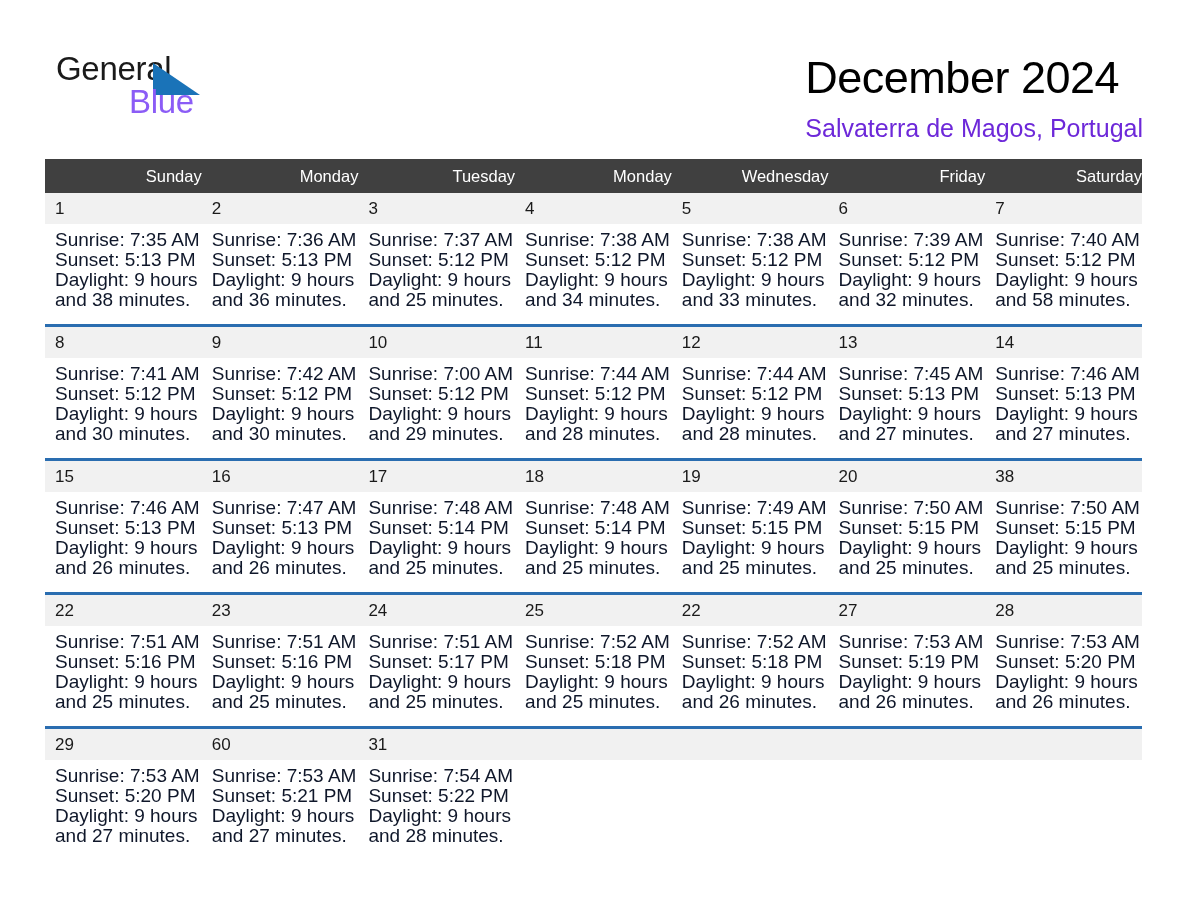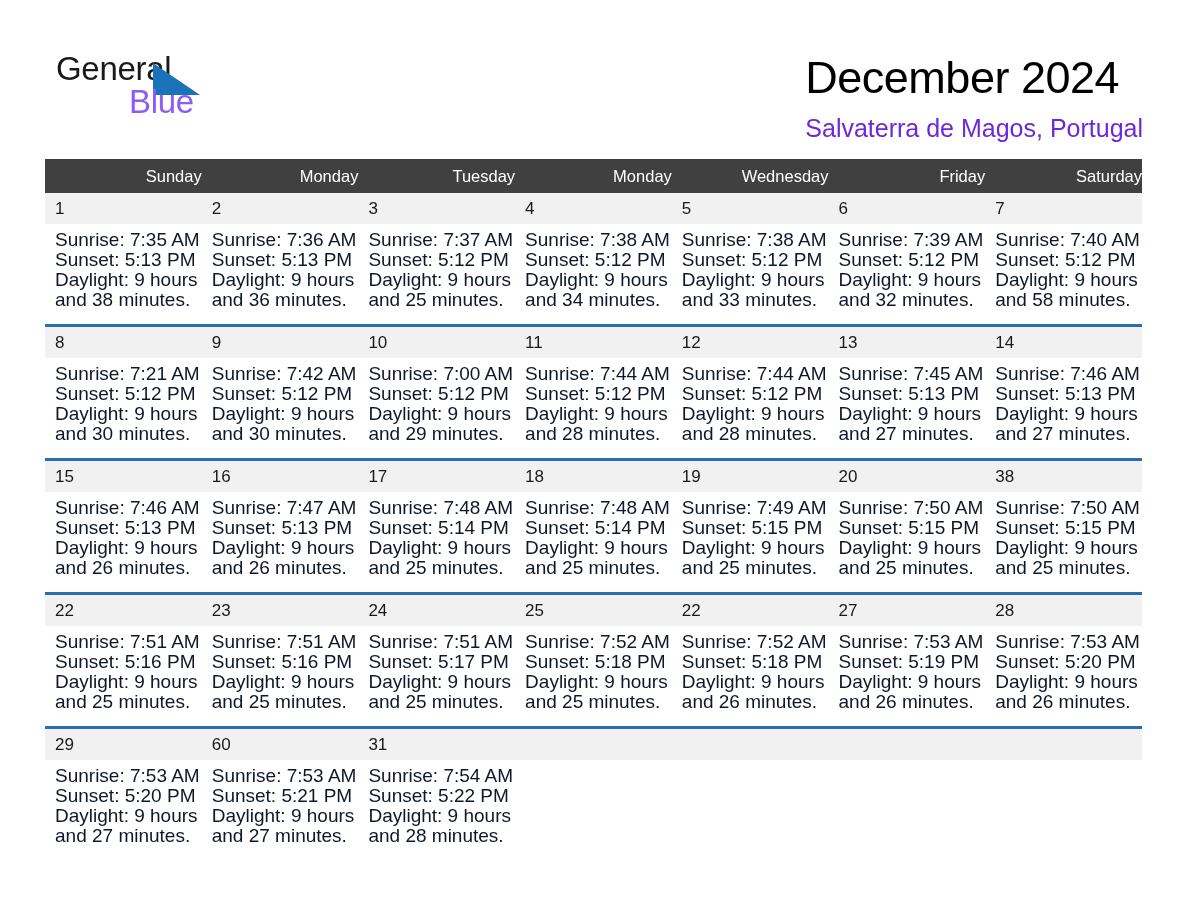--- a/index.html
+++ b/index.html
@@ -243,7 +243,7 @@
           <td>
             <div class="daynum">8</div>
             <div class="cellbody">
-              <div>Sunrise: 7:21 AM</div>
+              <div>Sunrise: 7:41 AM</div>
               <div>Sunset: 5:12 PM</div>
               <div>Daylight: 9 hours</div>
               <div>and 30 minutes.</div>

